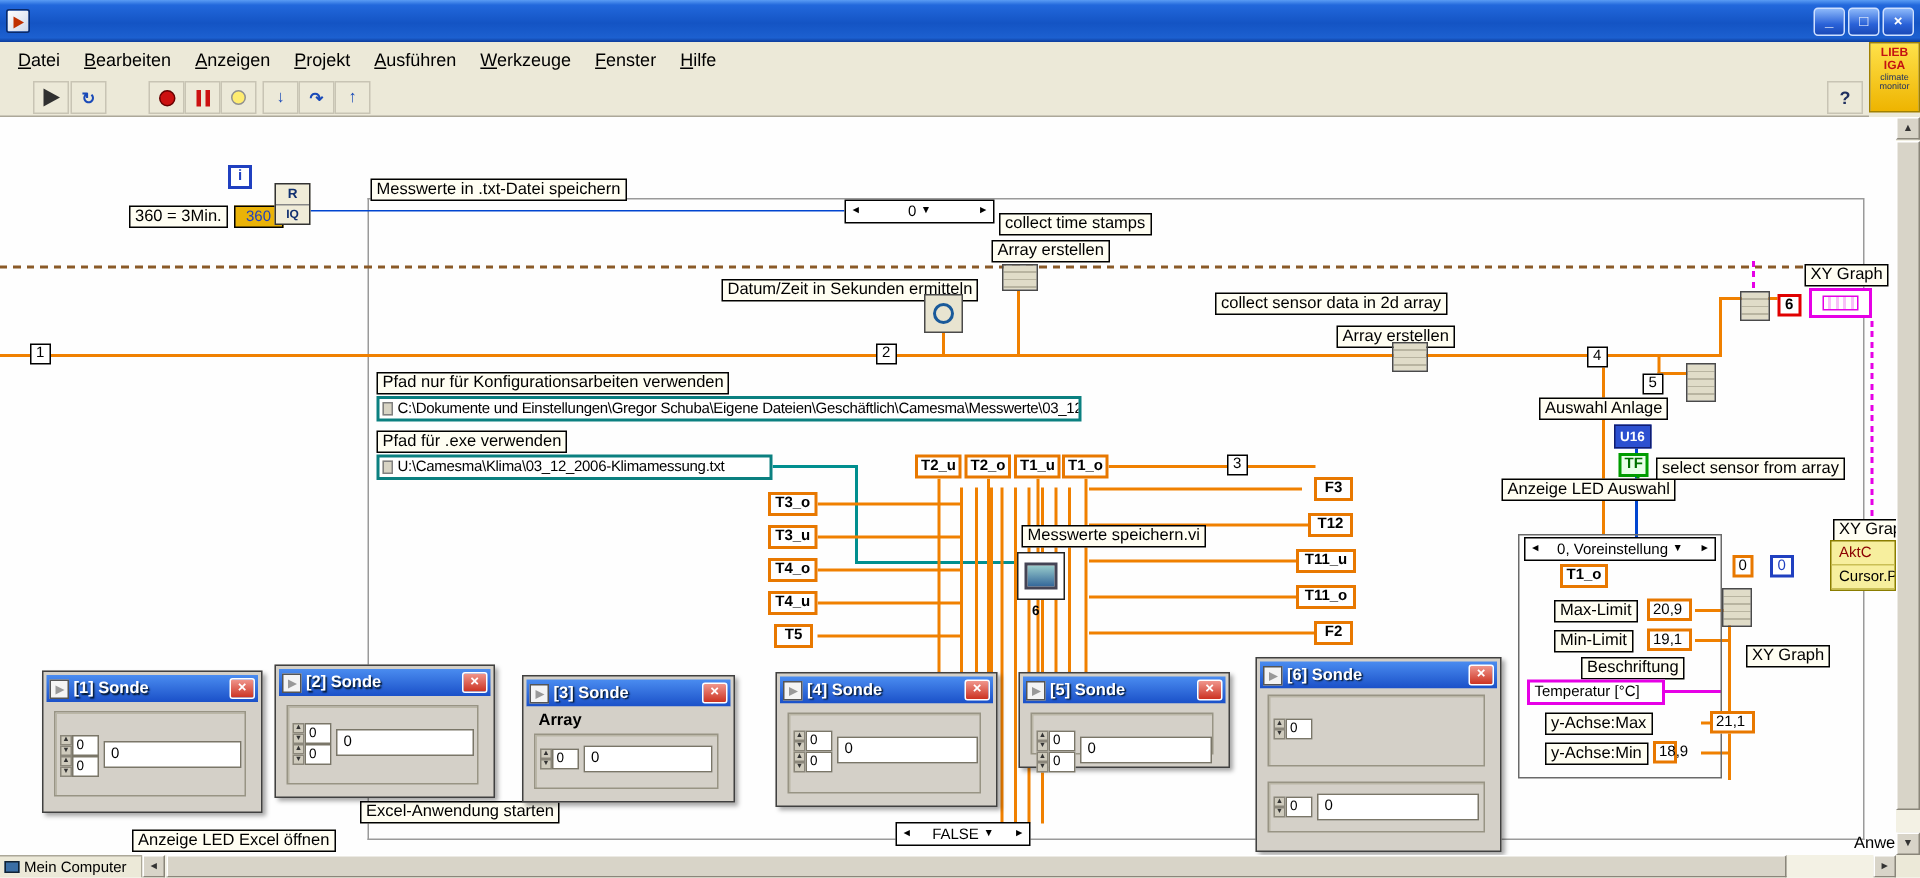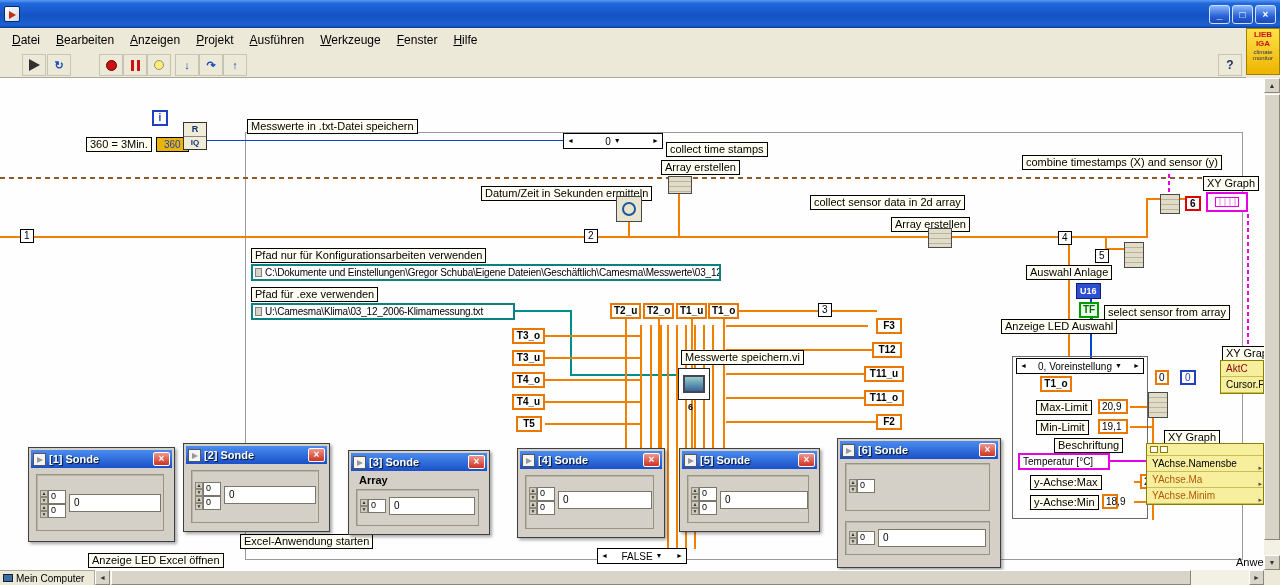--- a/index.html
+++ b/index.html
@@ -238,7 +238,6 @@
   <div class="lbl" style="left:810px;top:117px">collect sensor data in 2d array</div>
   <div class="lbl" style="left:891px;top:139px">Array erstellen</div>
   <div class="icon-node" style="left:928px;top:150px;width:24px;height:20px"></div>
-  <div class="lbl" style="left:1022px;top:77px">combine timestamps (X) and sensor (y)</div>
   <div class="lbl" style="left:1203px;top:98px">XY Graph</div>
   <div class="icon-node" style="left:1160px;top:116px;width:20px;height:20px"></div>
   <div class="red6" style="left:1185px;top:118px">6</div>

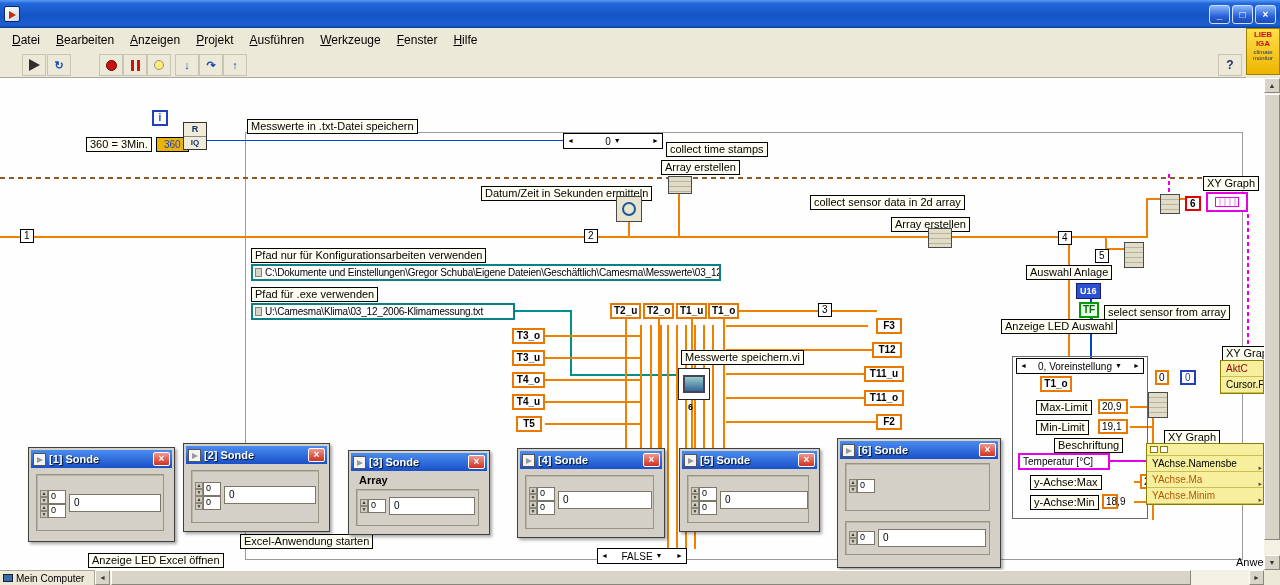--- a/index.html
+++ b/index.html
@@ -434,7 +434,7 @@
     </div>
   </div>
 
-  <div class="probe" style="left:679px;top:370px;width:141px;height:84px">
+  <div class="probe" style="left:679px;top:370px;width:141px;height:64px">
     <div class="ptitle">
       <span class="ptico"></span>
       <span class="pname">[5] Sonde</span>

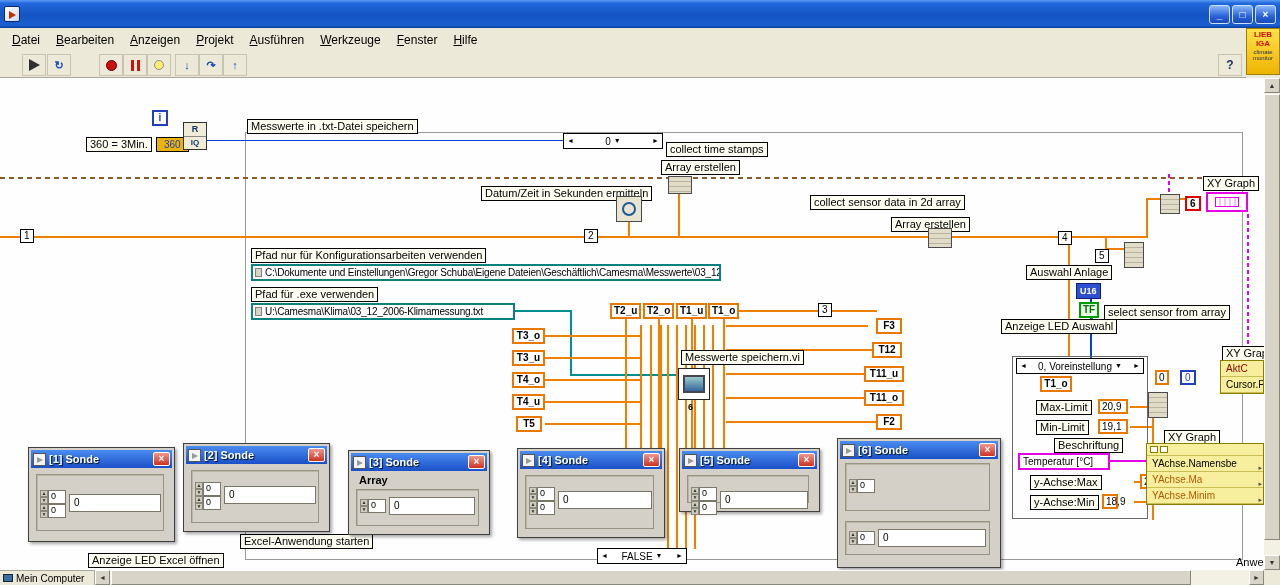--- a/index.html
+++ b/index.html
@@ -314,15 +314,6 @@
   <div class="zero-b" style="left:1180px;top:292px">0</div>
   <div class="icon-node" style="left:1148px;top:314px;width:20px;height:26px"></div>
   <div class="lbl" style="left:1164px;top:352px">XY Graph</div>
-  <div class="pnode" style="left:1146px;top:365px;width:118px">
-    <div class="phead">
-        <b></b>
-        <b></b>
-      </div>
-    <div class="prow"><span>YAchse.Namensbe</span><span class="dir">▸</span></div>
-    <div class="prow" style="color:#b35900"><span>YAchse.Ma</span><span class="dir">▸</span></div>
-    <div class="prow" style="color:#b35900"><span>YAchse.Minim</span><span class="dir">▸</span></div>
-  </div>
 
   <div class="lbl" style="left:240px;top:456px">Excel-Anwendung starten</div>
   <div class="lbl" style="left:88px;top:475px">Anzeige LED Excel öffnen</div>

